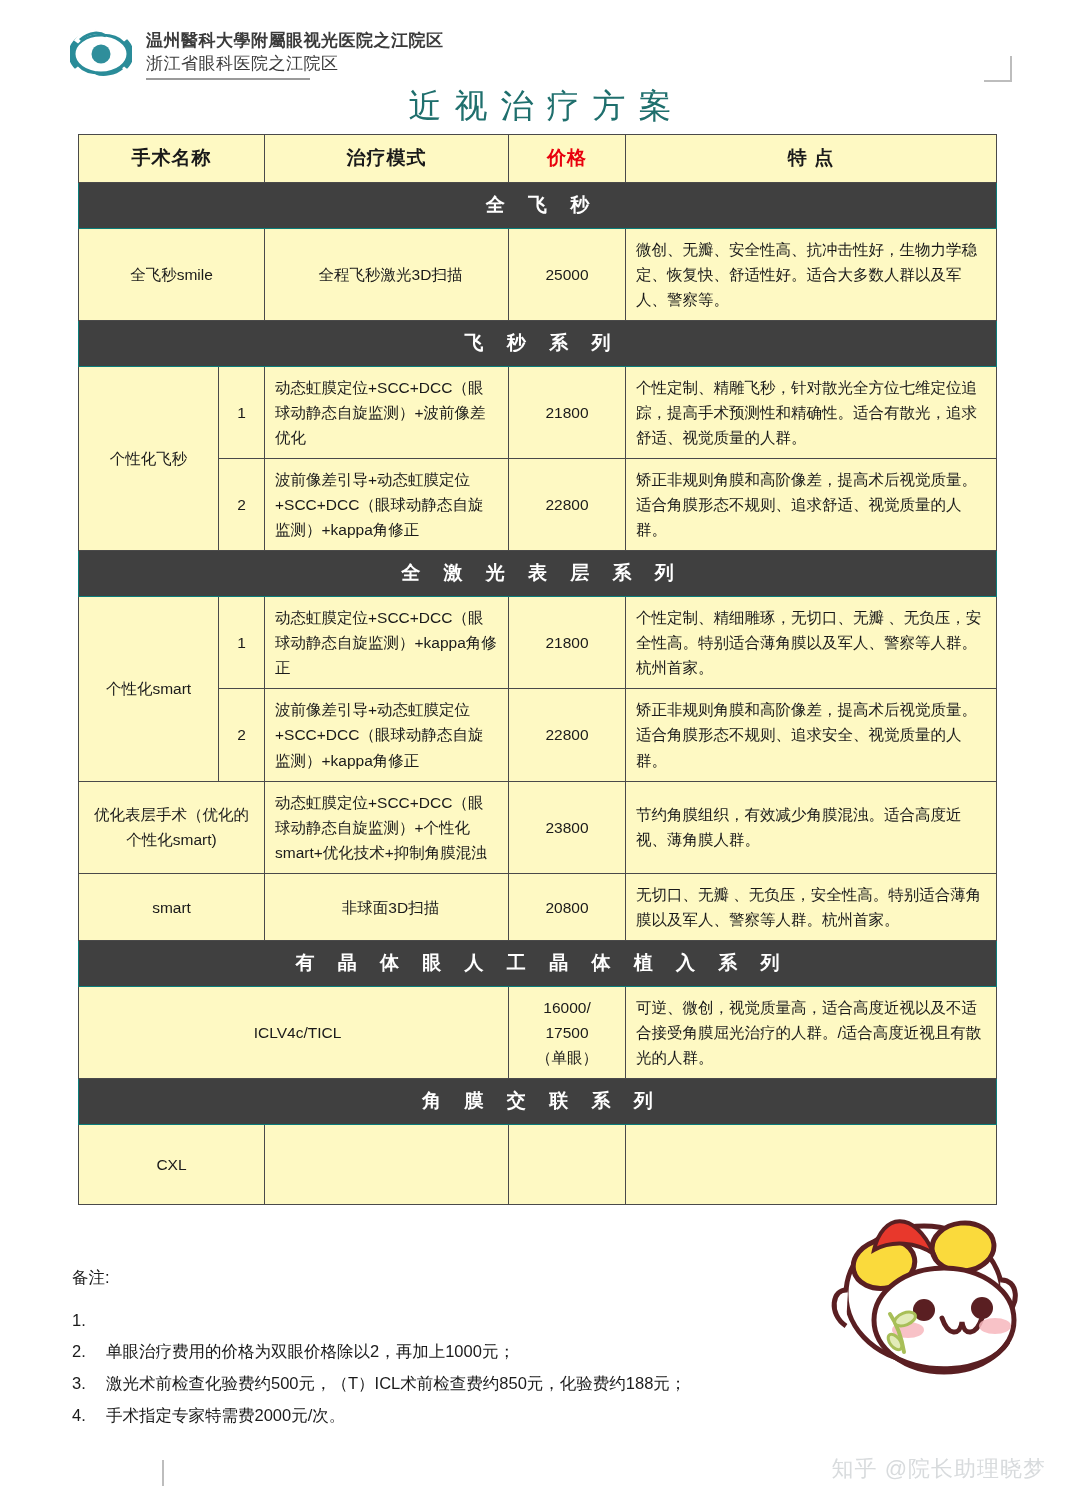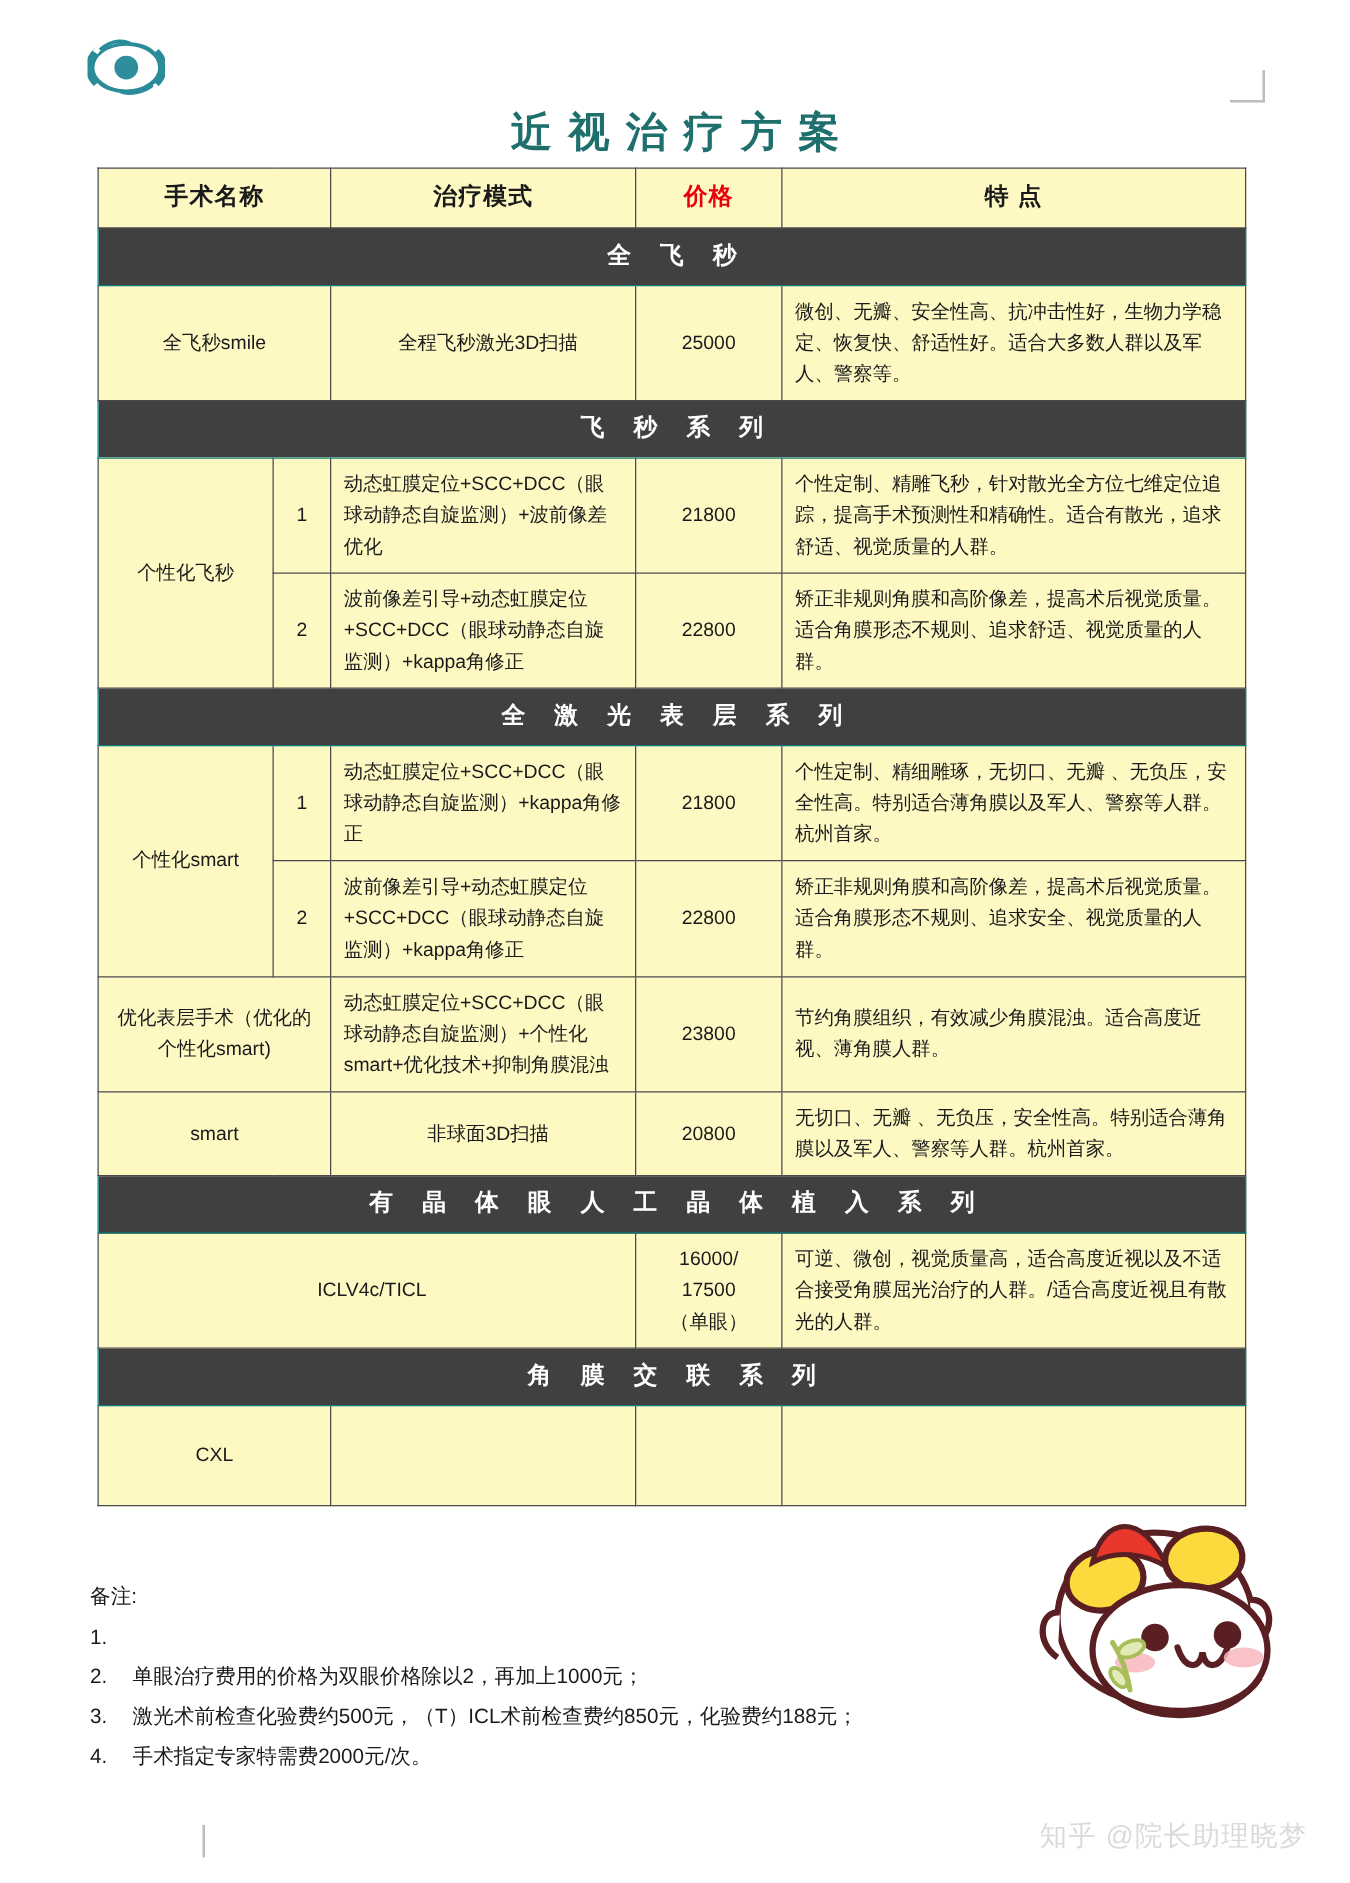--- a/index.html
+++ b/index.html
@@ -162,6 +162,11 @@
     <path d="M26 47 C 33 50, 45 48, 52 42" fill="none" stroke="#2a8c99" stroke-width="3"></path>
     <circle cx="31" cy="28" r="9.5" fill="#2f8e9b"></circle>
   </svg>
+  <div class="org-lines">
+    <div class="org-line-1">温州醫科大學附屬眼视光医院之江院区</div>
+    <div class="org-line-2">浙江省眼科医院之江院区</div>
+    <div class="org-underline"></div>
+  </div>
 </div>
 
 <div class="crop-mark cm-tr-v"></div>

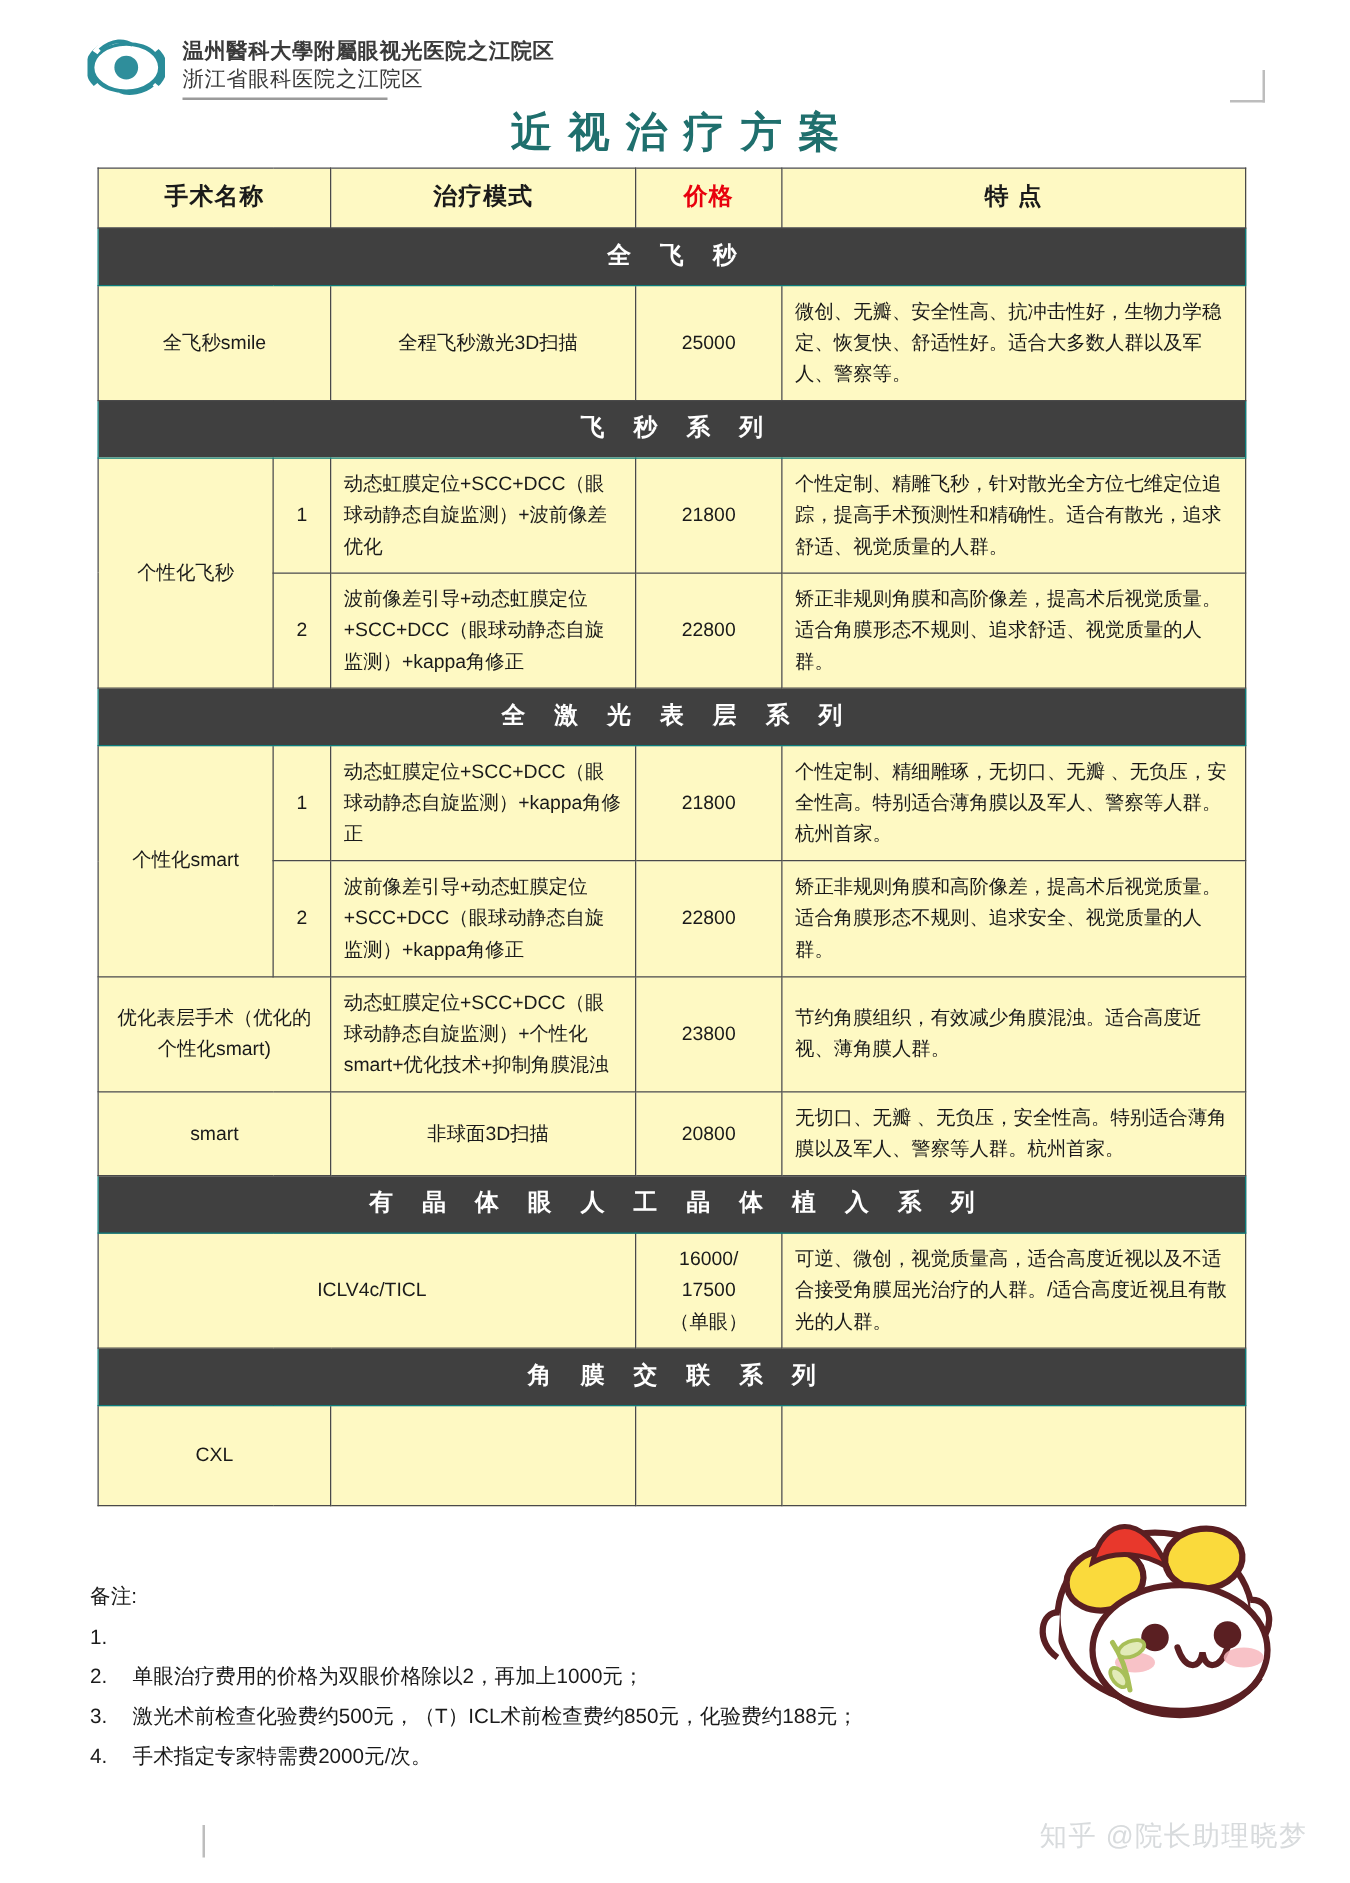--- a/index.html
+++ b/index.html
@@ -60,7 +60,7 @@
     font-size: 33px;
     letter-spacing: 13px;
     color: #1f6f6d;
-    font-weight: 700;
+    font-weight: 400;
     font-family: "Liberation Serif", "DejaVu Serif", serif;
     text-indent: 13px;
   }

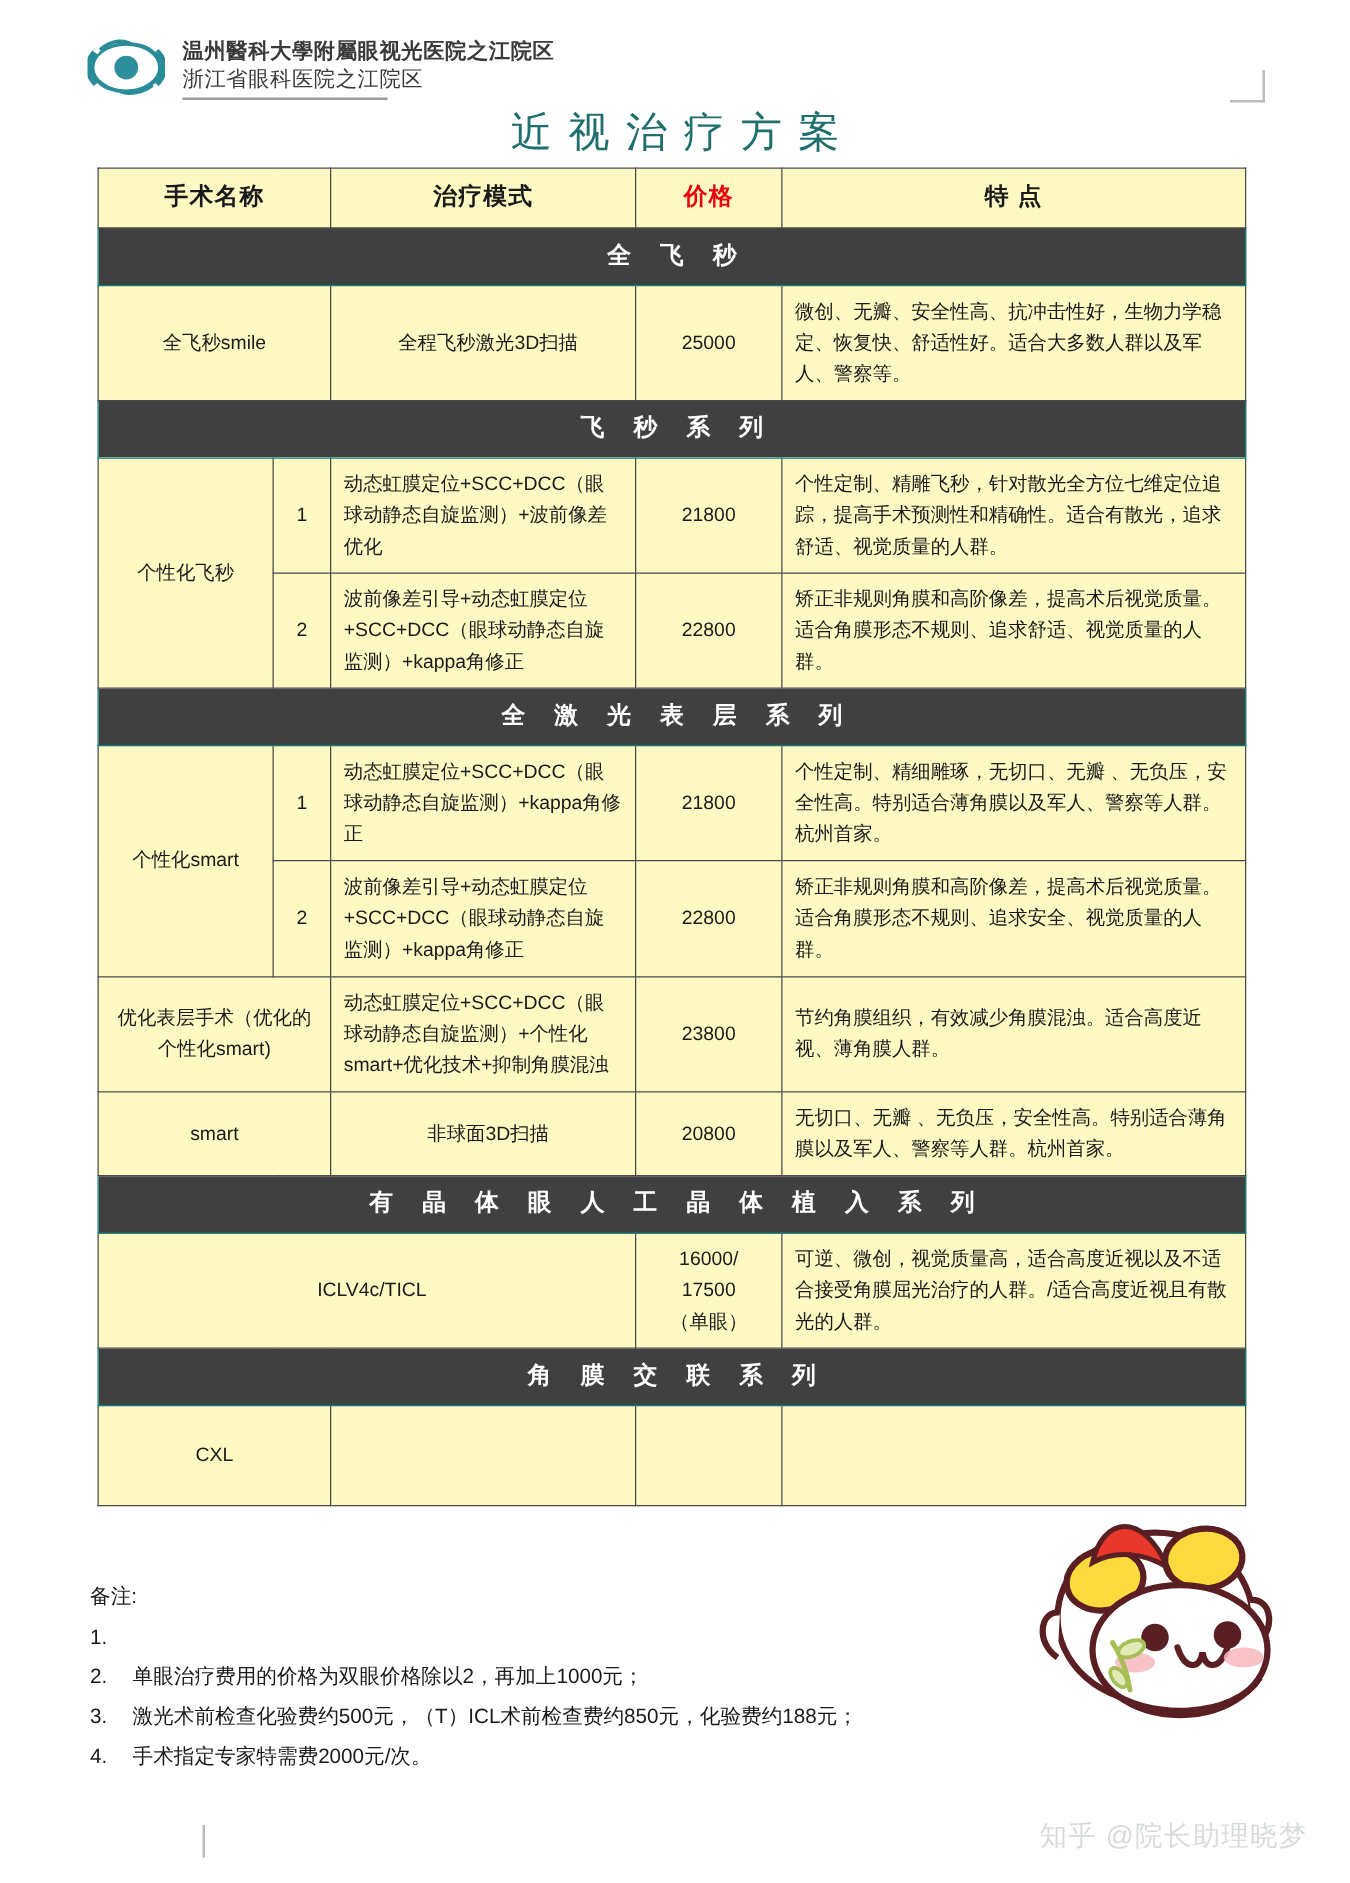--- a/index.html
+++ b/index.html
@@ -128,7 +128,7 @@
     line-height: 1.92;
     color: #1a1a1a;
   }
-  .notes-title { margin-bottom: 1px; }
+  .notes-title { margin-bottom: 11px; }
   .note-item { display: flex; gap: 12px; }
   .note-num { width: 22px; flex: none; }
 

